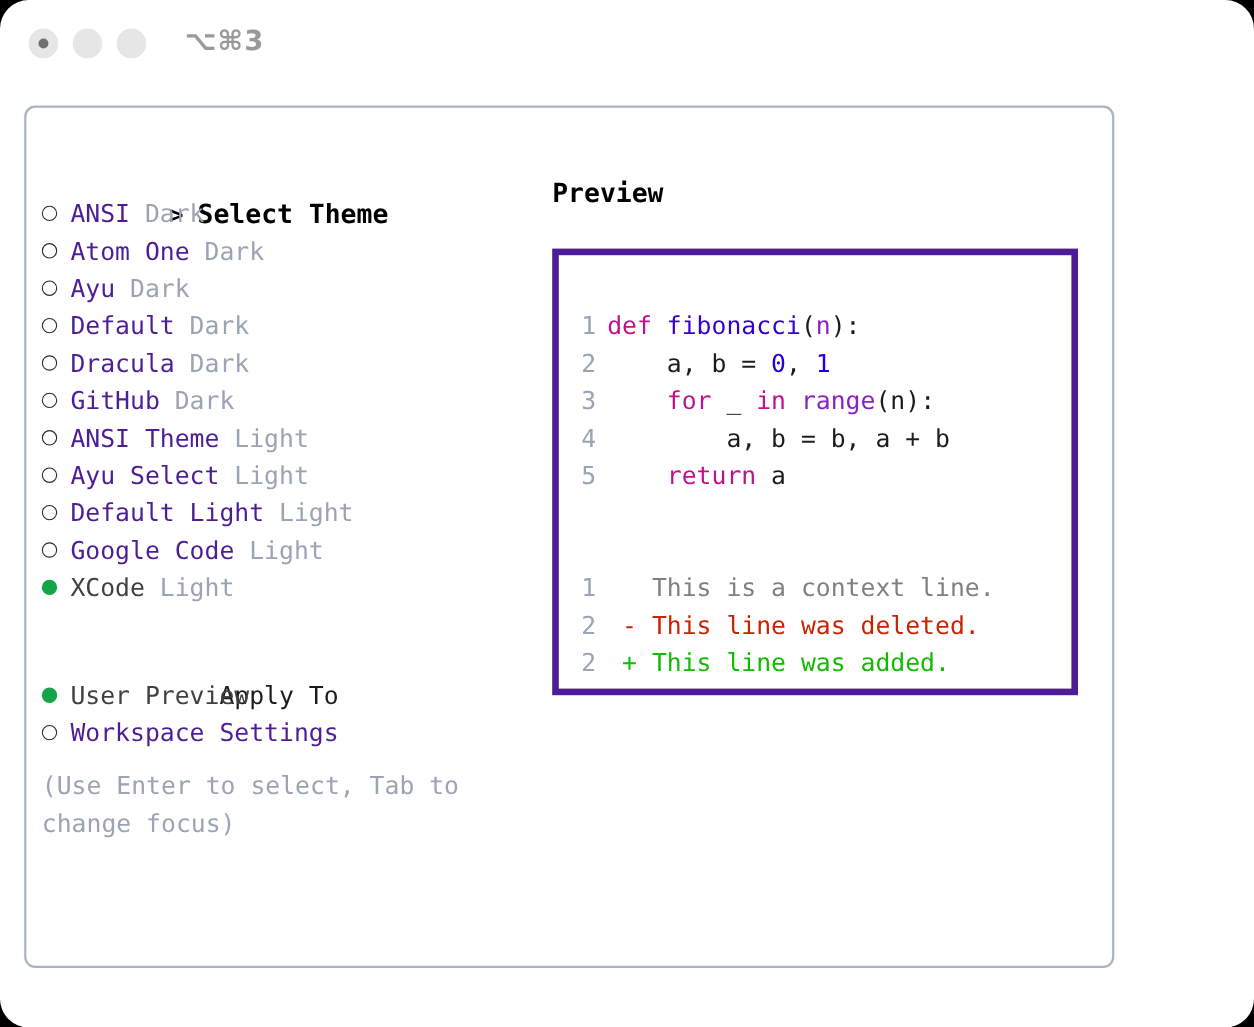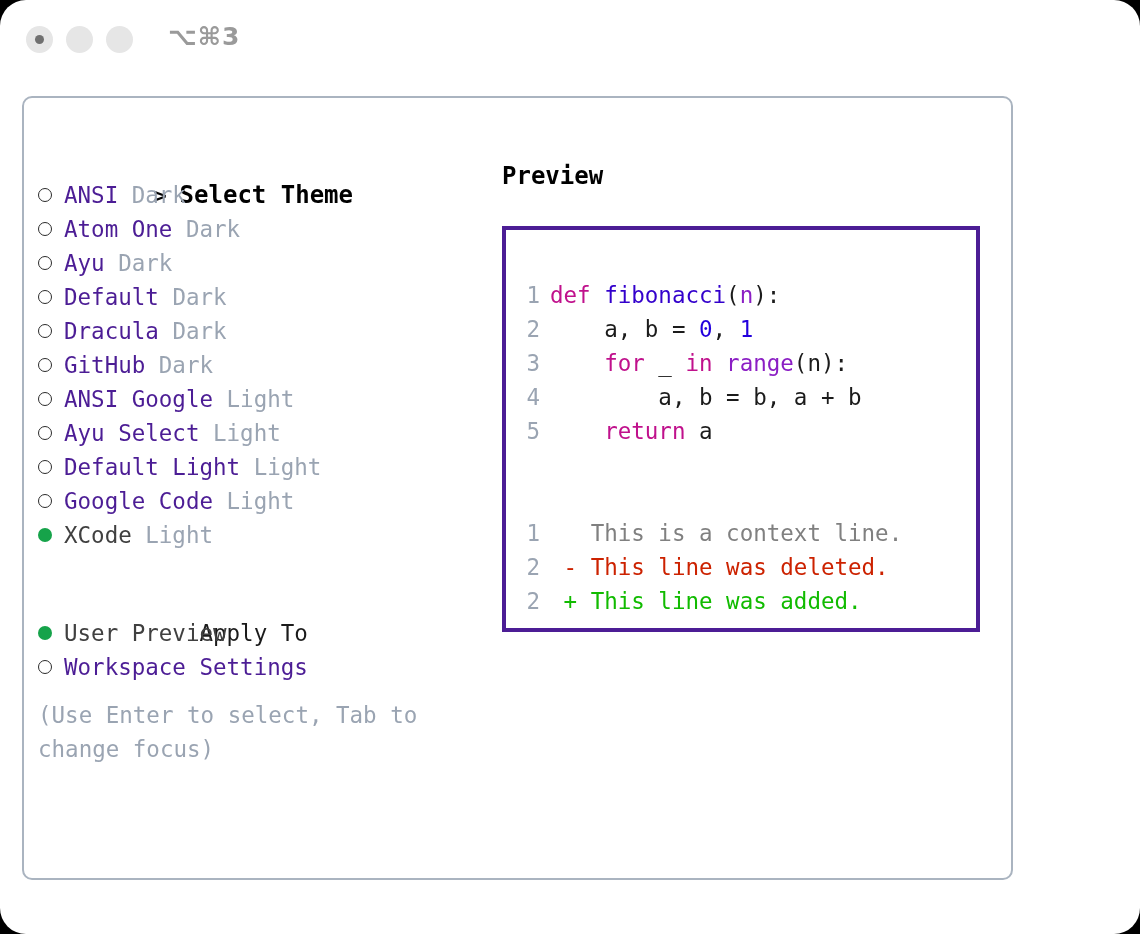--- a/index.html
+++ b/index.html
@@ -149,7 +149,7 @@
     margin-top: 33px;
     width: 478px;
     height: 406px;
-    border: 4px solid #4c1d95;
+    border: 6px solid #4c1d95;
     box-sizing: border-box;
     background: #ffffff;
     position: relative;

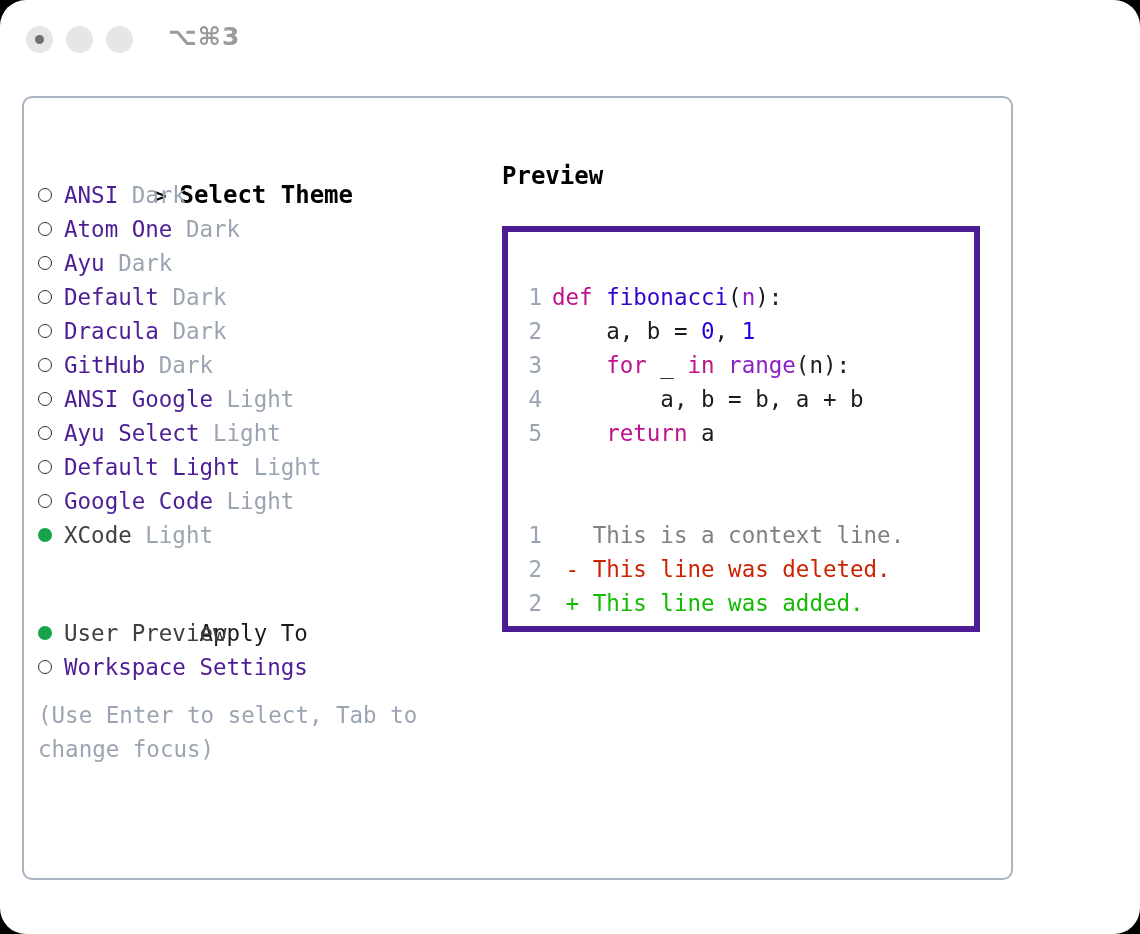--- a/index.html
+++ b/index.html
@@ -209,7 +209,7 @@
           <div class="row"><span class="marker"><span class="bullet-hollow"></span></span><span class="label">Default</span><span> </span><span class="variant">Dark</span></div>
           <div class="row"><span class="marker"><span class="bullet-hollow"></span></span><span class="label">Dracula</span><span> </span><span class="variant">Dark</span></div>
           <div class="row"><span class="marker"><span class="bullet-hollow"></span></span><span class="label">GitHub</span><span> </span><span class="variant">Dark</span></div>
-          <div class="row"><span class="marker"><span class="bullet-hollow"></span></span><span class="label">ANSI Google</span><span> </span><span class="variant">Light</span></div>
+          <div class="row"><span class="marker"><span class="bullet-hollow"></span></span><span class="label">ANSI Theme</span><span> </span><span class="variant">Light</span></div>
           <div class="row"><span class="marker"><span class="bullet-hollow"></span></span><span class="label">Ayu Select</span><span> </span><span class="variant">Light</span></div>
           <div class="row"><span class="marker"><span class="bullet-hollow"></span></span><span class="label">Default Light</span><span> </span><span class="variant">Light</span></div>
           <div class="row"><span class="marker"><span class="bullet-hollow"></span></span><span class="label">Google Code</span><span> </span><span class="variant">Light</span></div>

